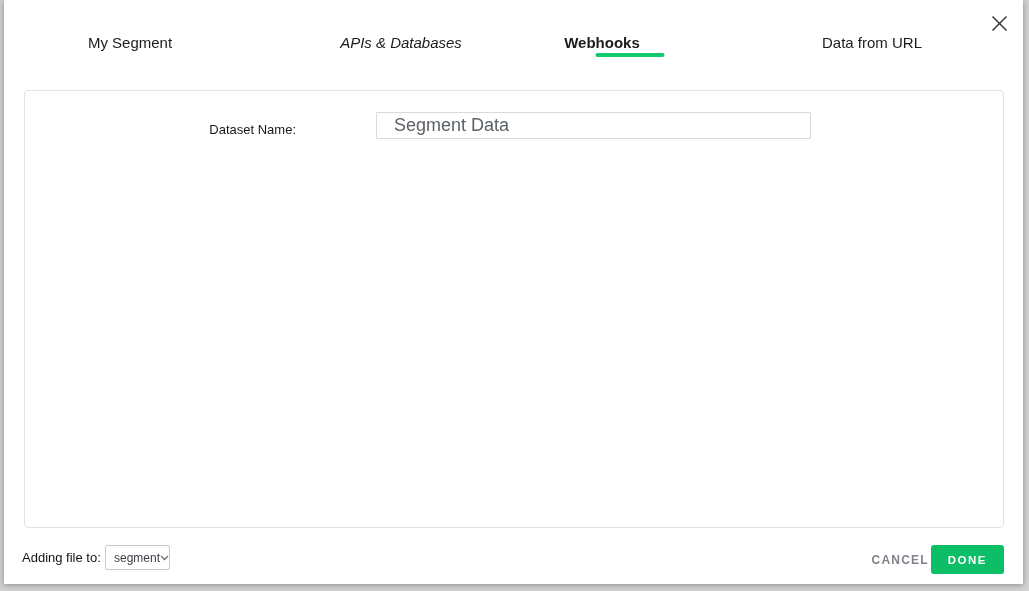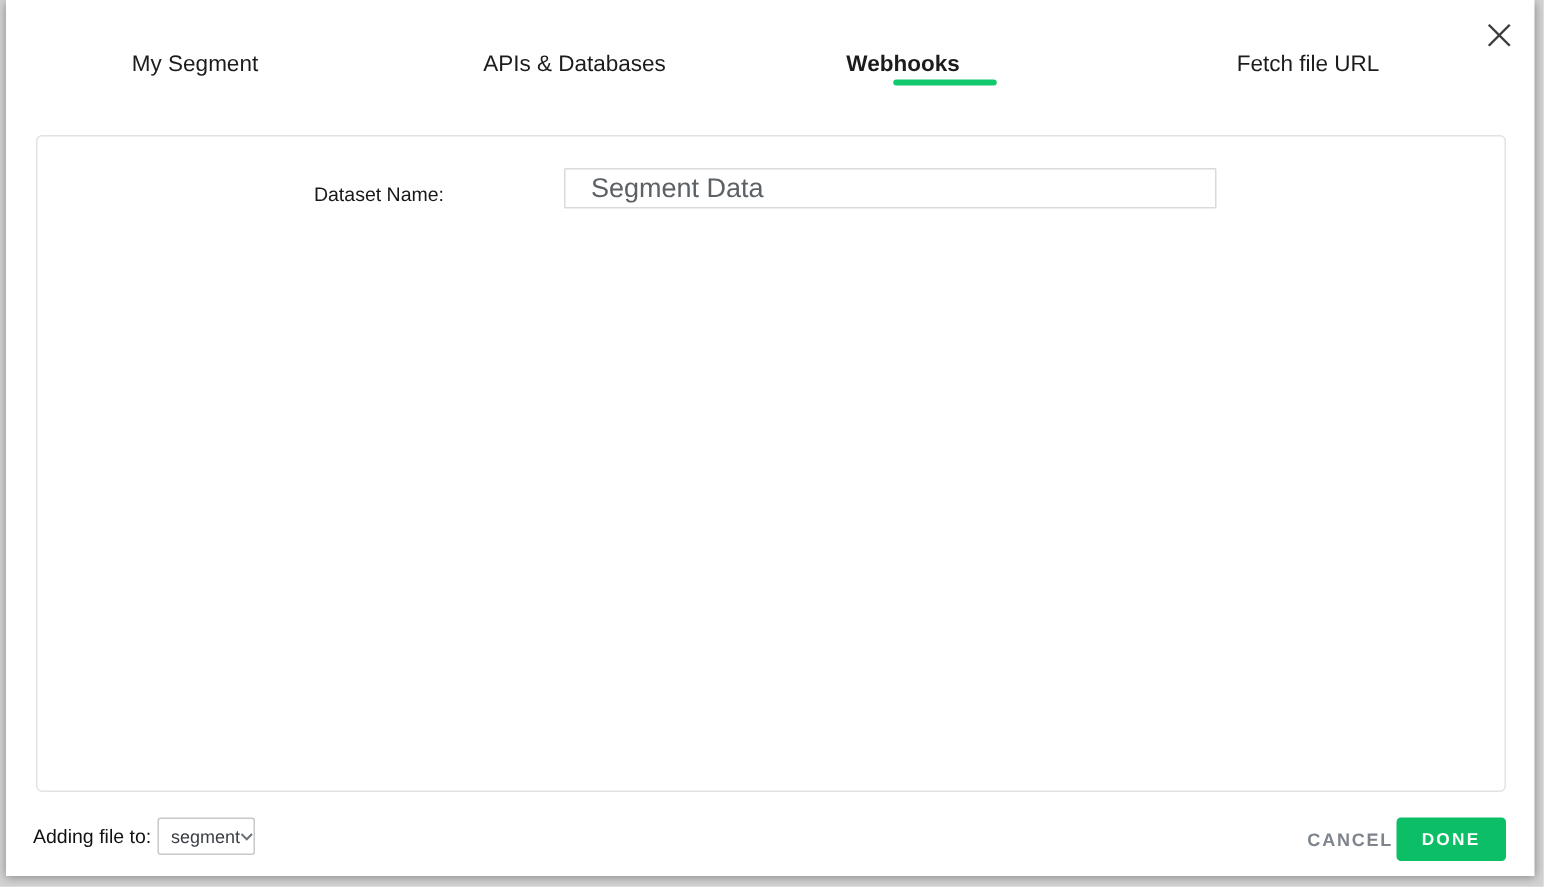--- a/index.html
+++ b/index.html
@@ -26,7 +26,7 @@
     font-size:15px; color:#1b1c1e; white-space:nowrap; cursor:pointer;
   }
   .tab.t0 { left:126px; }
-  .tab.t1 { left:379px; }
+  .tab.t1 { left:397px;font-style:italic; }
   .tab.t2 { left:598px; font-weight:700; }
   .tab.t3 { left:868px; }
   .tab-underline {

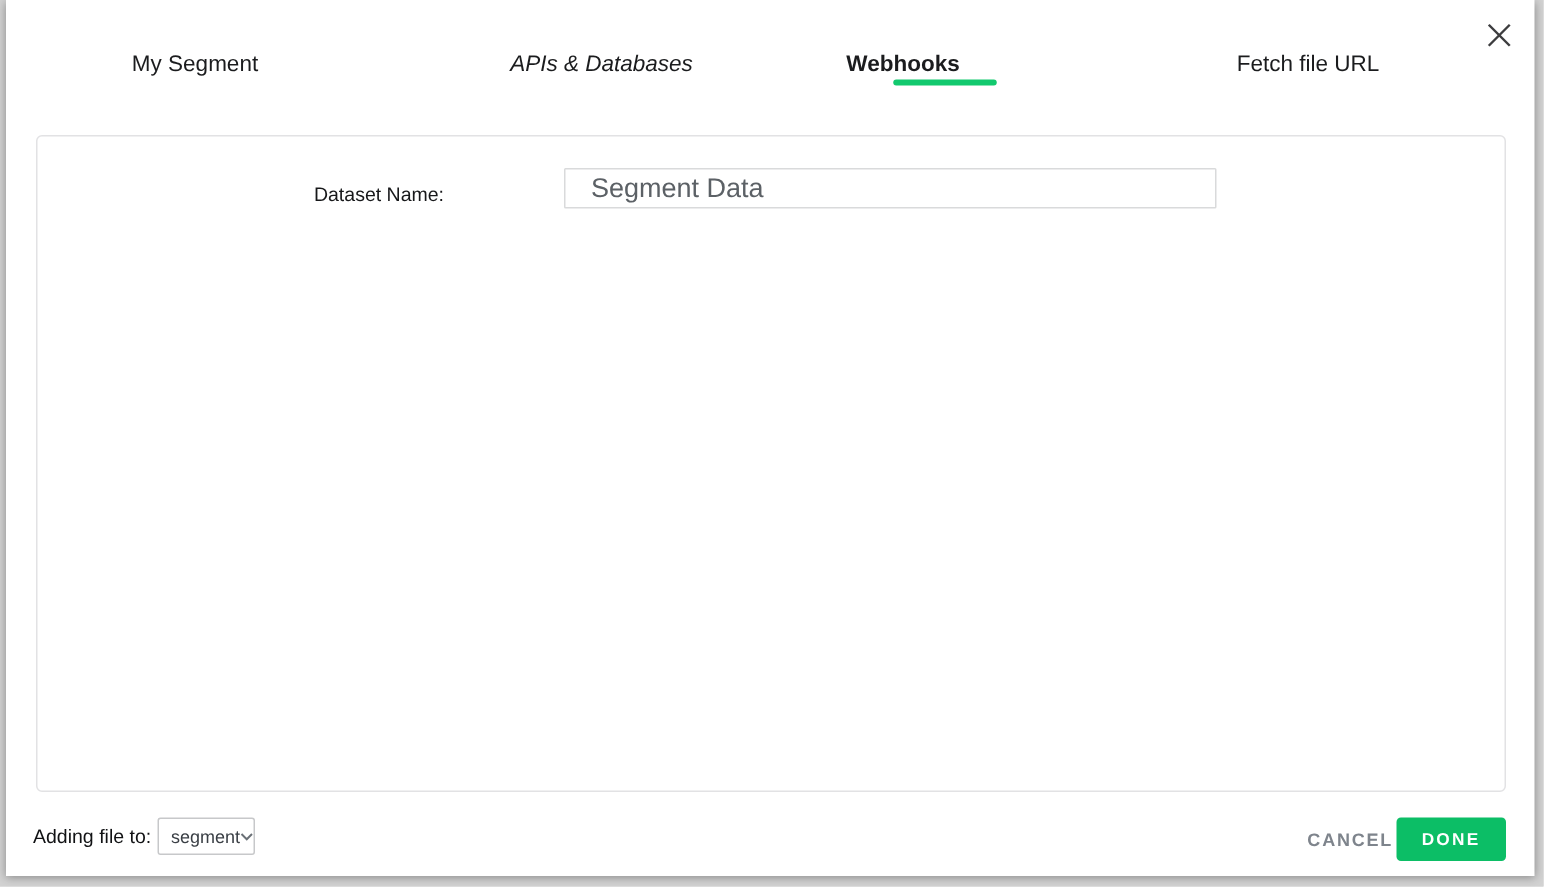--- a/index.html
+++ b/index.html
@@ -98,7 +98,7 @@
   <div class="tab t0">My Segment</div>
   <div class="tab t1">APIs &amp; Databases</div>
   <div class="tab t2">Webhooks</div>
-  <div class="tab t3">Fetch file URL</div>
+  <div class="tab t3">Data from URL</div>
   <div class="tab-underline"></div>
 
   <div class="panel">

